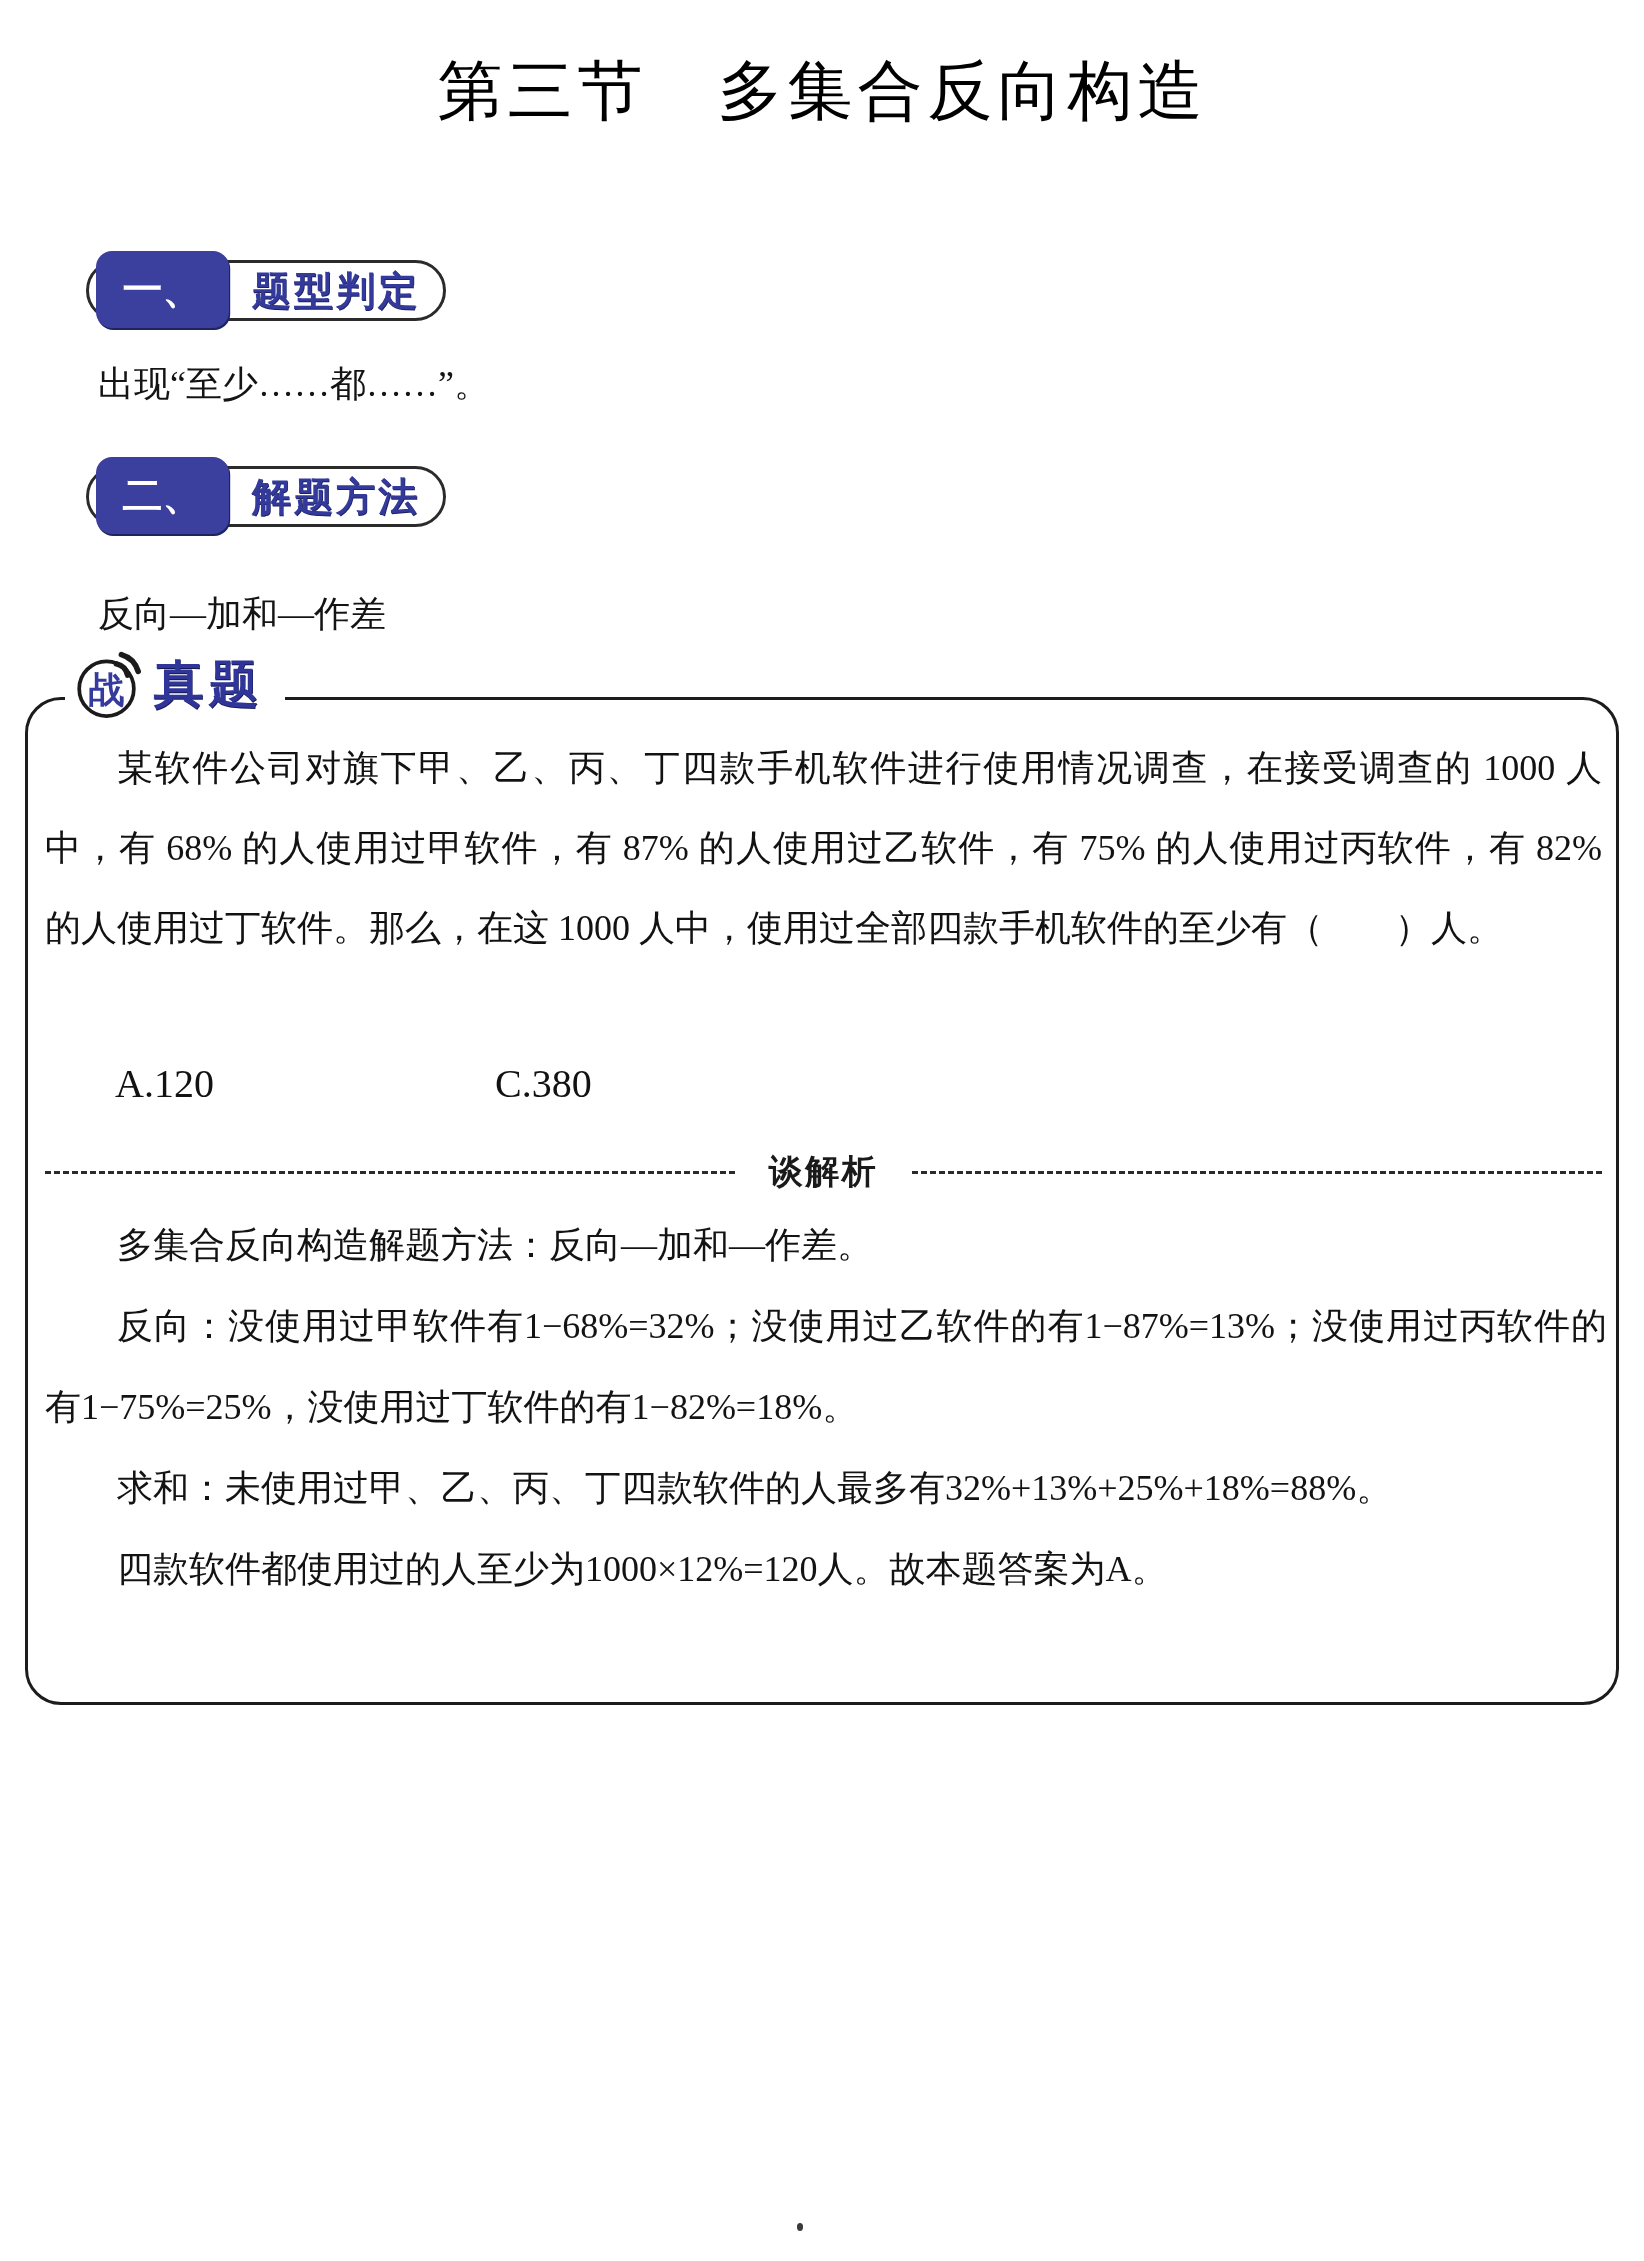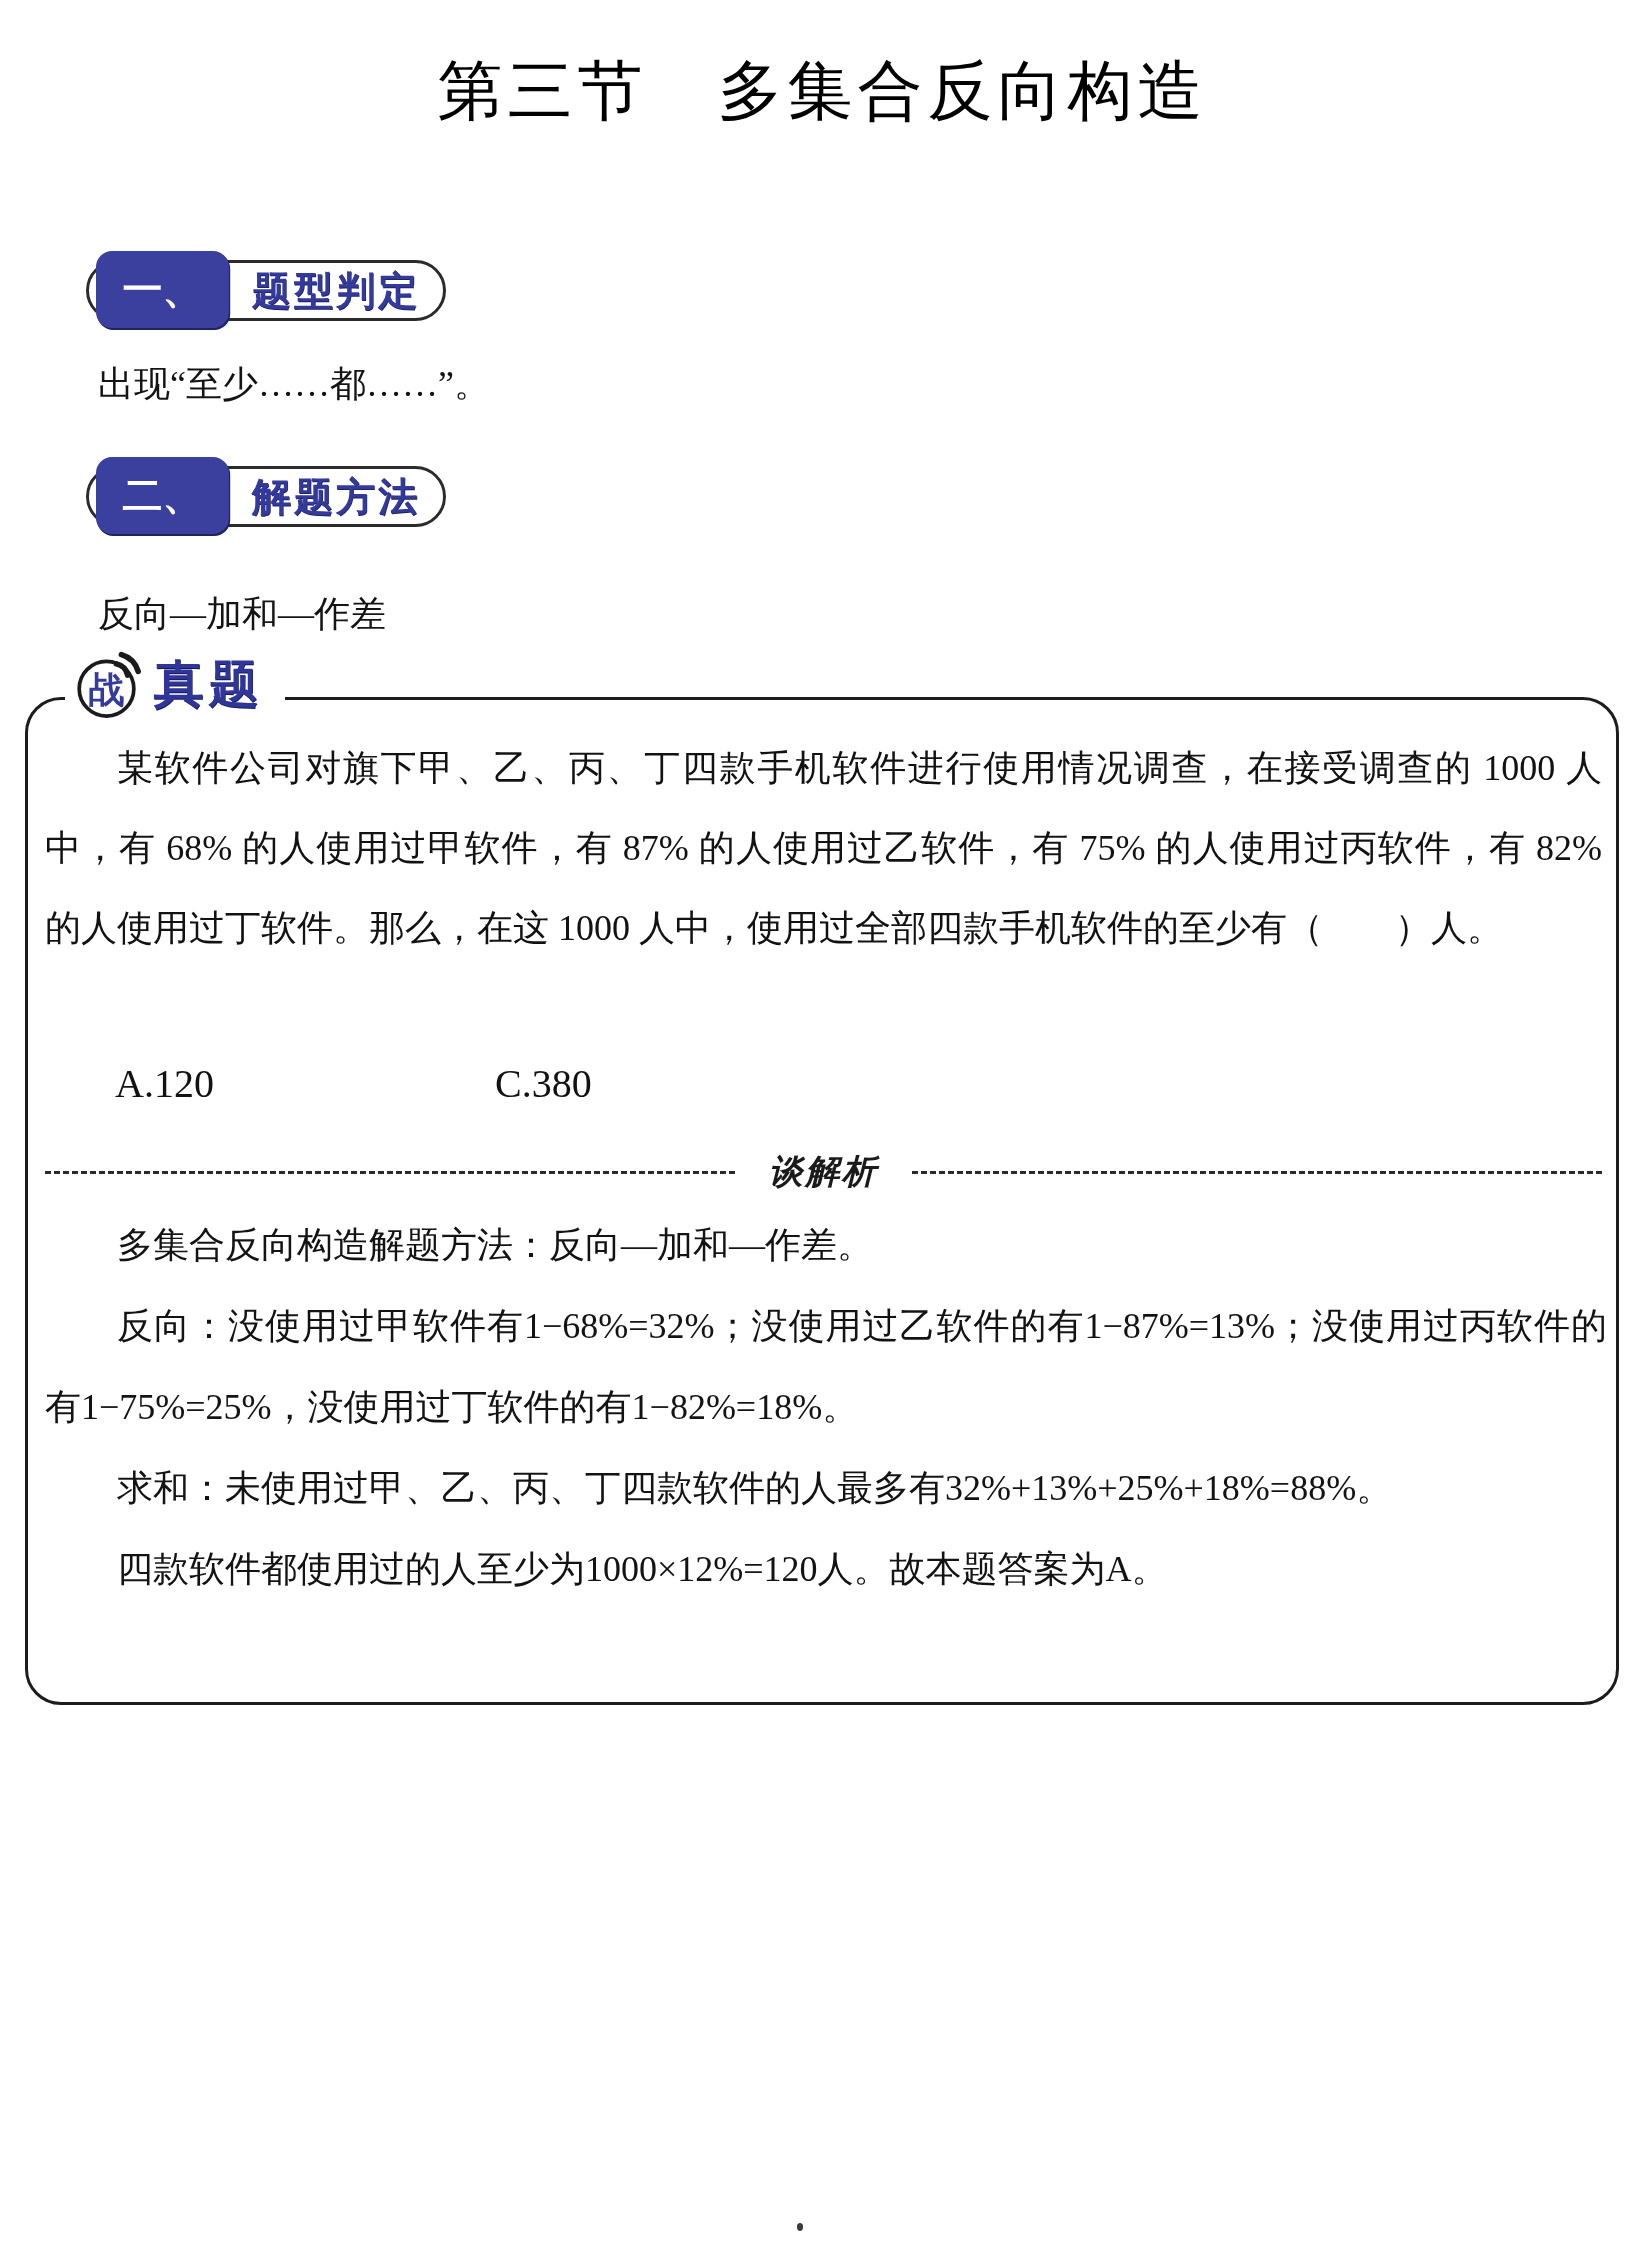--- a/index.html
+++ b/index.html
@@ -74,7 +74,7 @@
   
   .divider {
     position:absolute; left:45px; top:1149px; width:1557px;
-    display:flex; align-items:center; gap:34px;font-style:italic;
+    display:flex; align-items:center; gap:34px;
   }
   .dash { flex:1; height:0; border-top:3.1px dashed #2b2b2b; }
   .dlabel { font-size:34px; font-weight:bold; color:#1a1a1a; letter-spacing:2.5px; }

